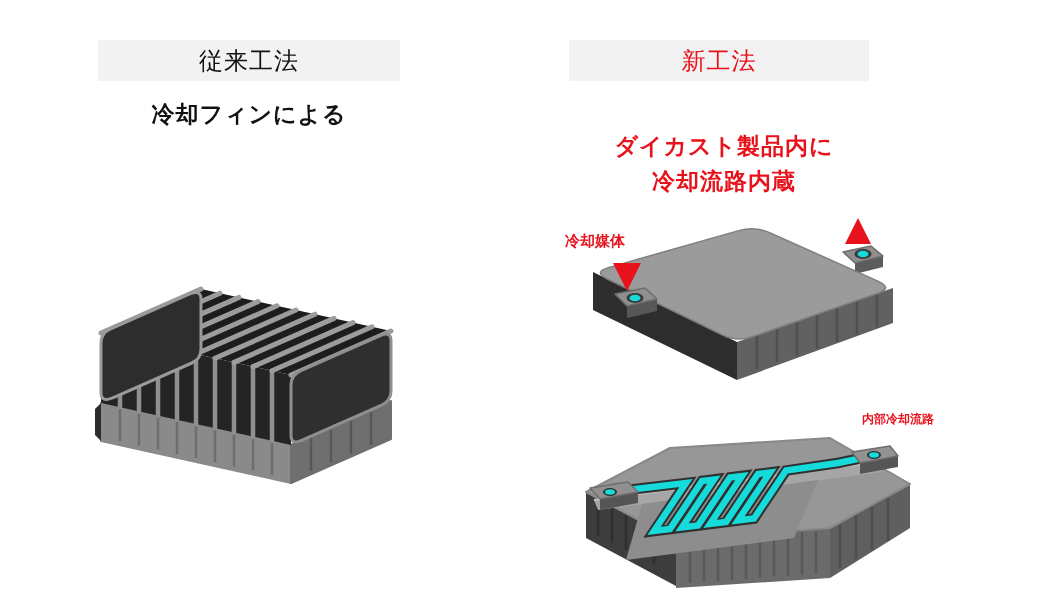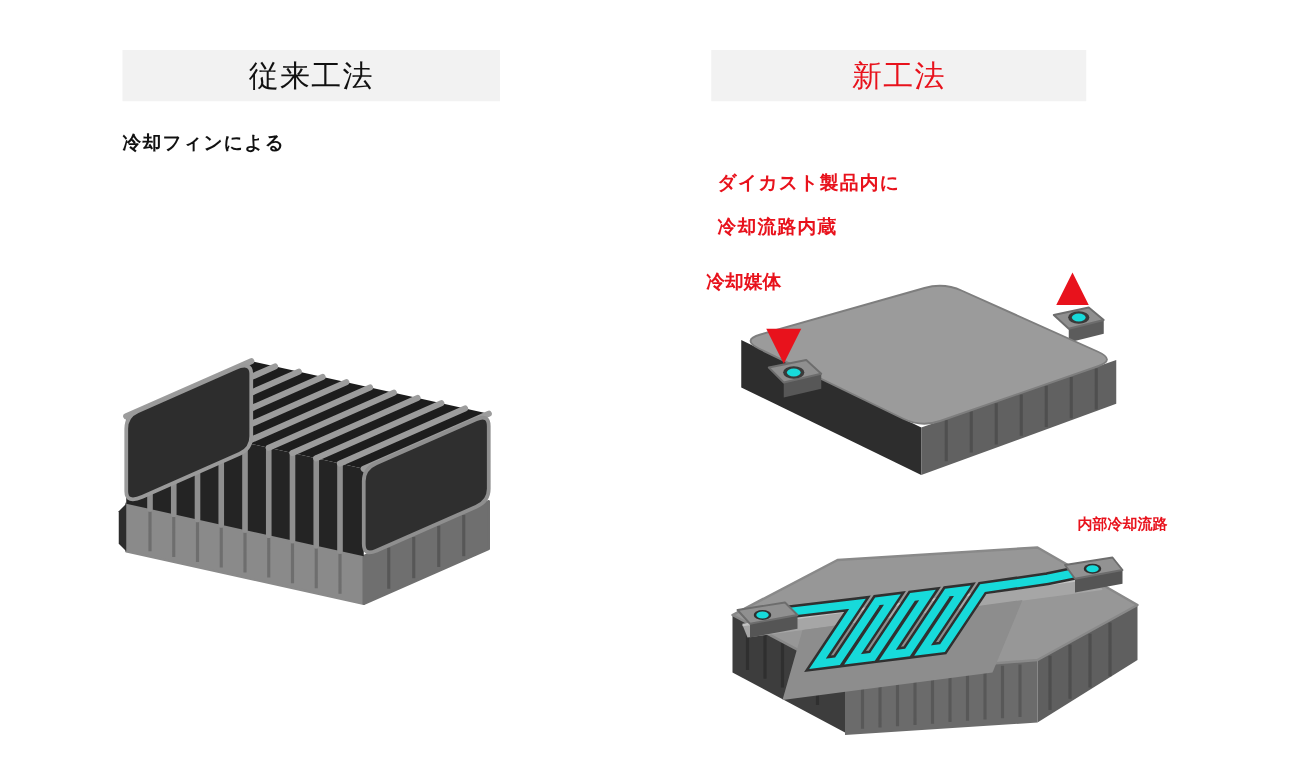--- a/index.html
+++ b/index.html
@@ -16,7 +16,7 @@
         font-size:24px;font-weight:normal;letter-spacing:1px;}
   .band-left{left:98px;width:302px;color:var(--text-black);}
   .band-right{left:569px;width:300px;color:var(--accent-red);}
-  .subtitle{position:absolute;top:97px;font-size:15px;font-weight:bold;
+  .subtitle{position:absolute;top:97px;text-align:center;font-size:23px;font-weight:bold;
             line-height:35px;letter-spacing:1px;}
   .subtitle-left{left:98px;width:302px;color:var(--text-black);}
   .subtitle-right{left:574px;width:300px;color:var(--accent-red);margin-top:32px;}

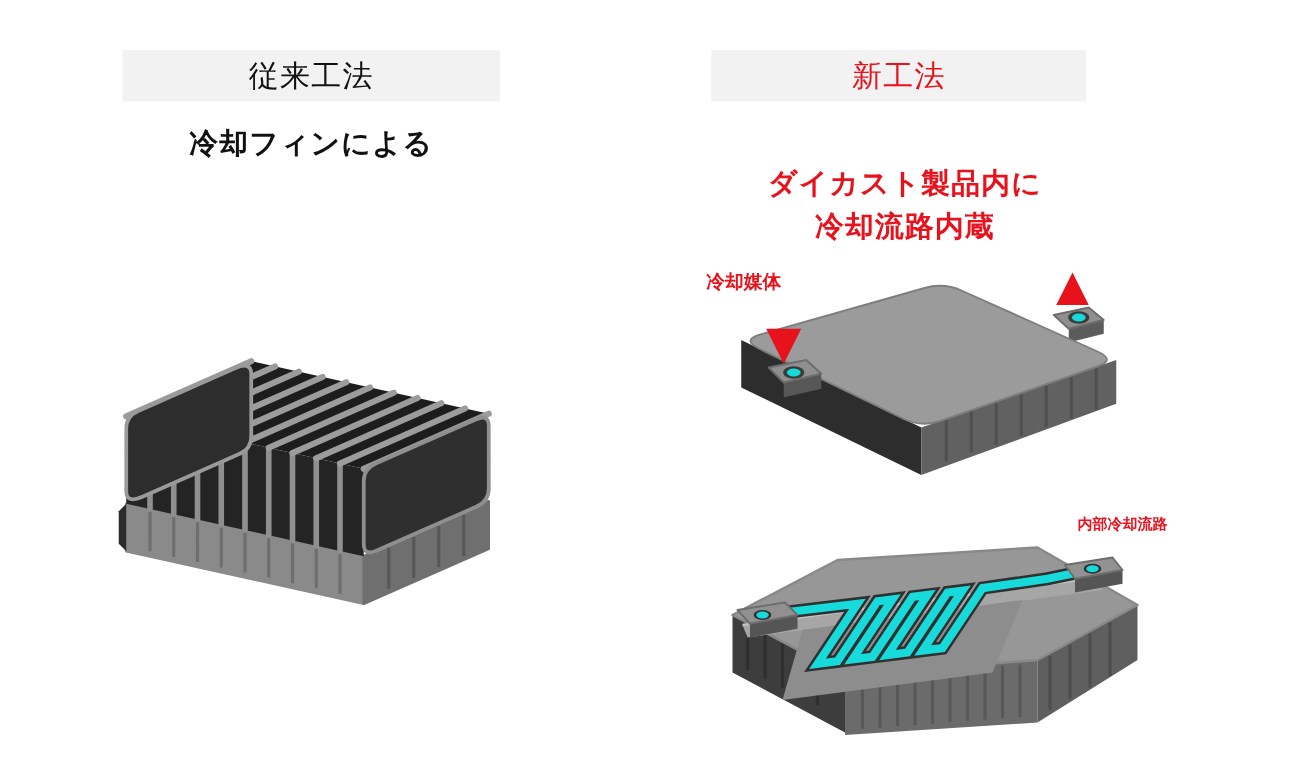--- a/index.html
+++ b/index.html
@@ -22,7 +22,7 @@
   .subtitle-right{left:574px;width:300px;color:var(--accent-red);margin-top:32px;}
   .fig{position:absolute;}
   .annot{position:absolute;color:var(--accent-red);font-weight:bold;white-space:nowrap;}
-  .annot-coolant{left:565px;top:216px;font-size:15px;}
+  .annot-coolant{left:565px;top:232px;font-size:15px;}
   .annot-channel{left:862px;top:411px;font-size:12px;}
   .tri{position:absolute;width:0;height:0;}
   .tri-down{left:613px;top:263px;

